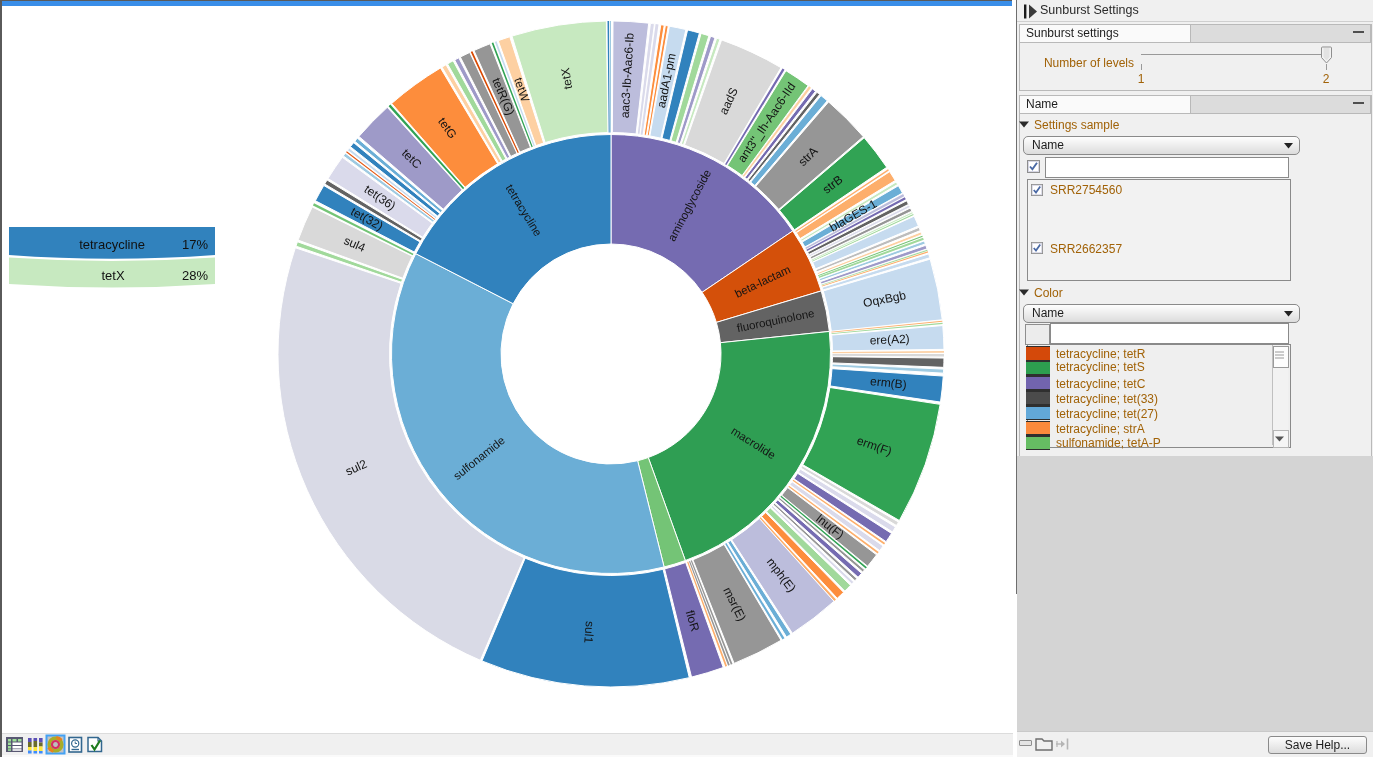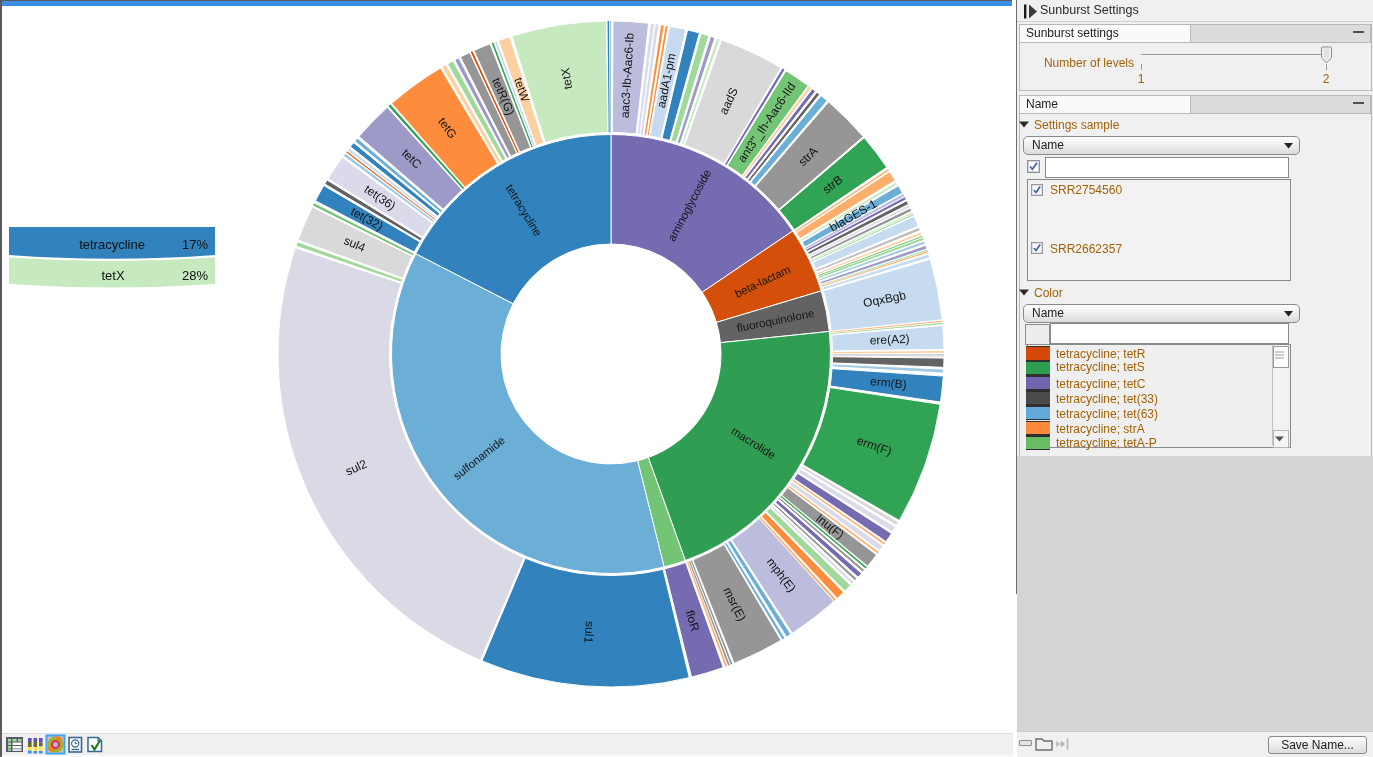--- a/index.html
+++ b/index.html
@@ -311,7 +311,7 @@
 <div class="abs ptxt" style="left:1056px;top:391.7px">tetracycline; tet(33)</div>
 <div class="abs" style="left:1026px;top:405.6px;width:24px;height:14.9px;background:#2f2f2f"></div>
 <div class="abs" style="left:1026px;top:406.8px;width:24px;height:12.4px;background:#62a8d8"></div>
-<div class="abs ptxt" style="left:1056px;top:406.6px">tetracycline; tet(63)</div>
+<div class="abs ptxt" style="left:1056px;top:406.6px">tetracycline; tet(27)</div>
 <div class="abs" style="left:1026px;top:420.5px;width:24px;height:14.9px;background:#2f2f2f"></div>
 <div class="abs" style="left:1026px;top:421.7px;width:24px;height:12.4px;background:#fb8a3c"></div>
 <div class="abs ptxt" style="left:1056px;top:421.5px">tetracycline; strA</div>

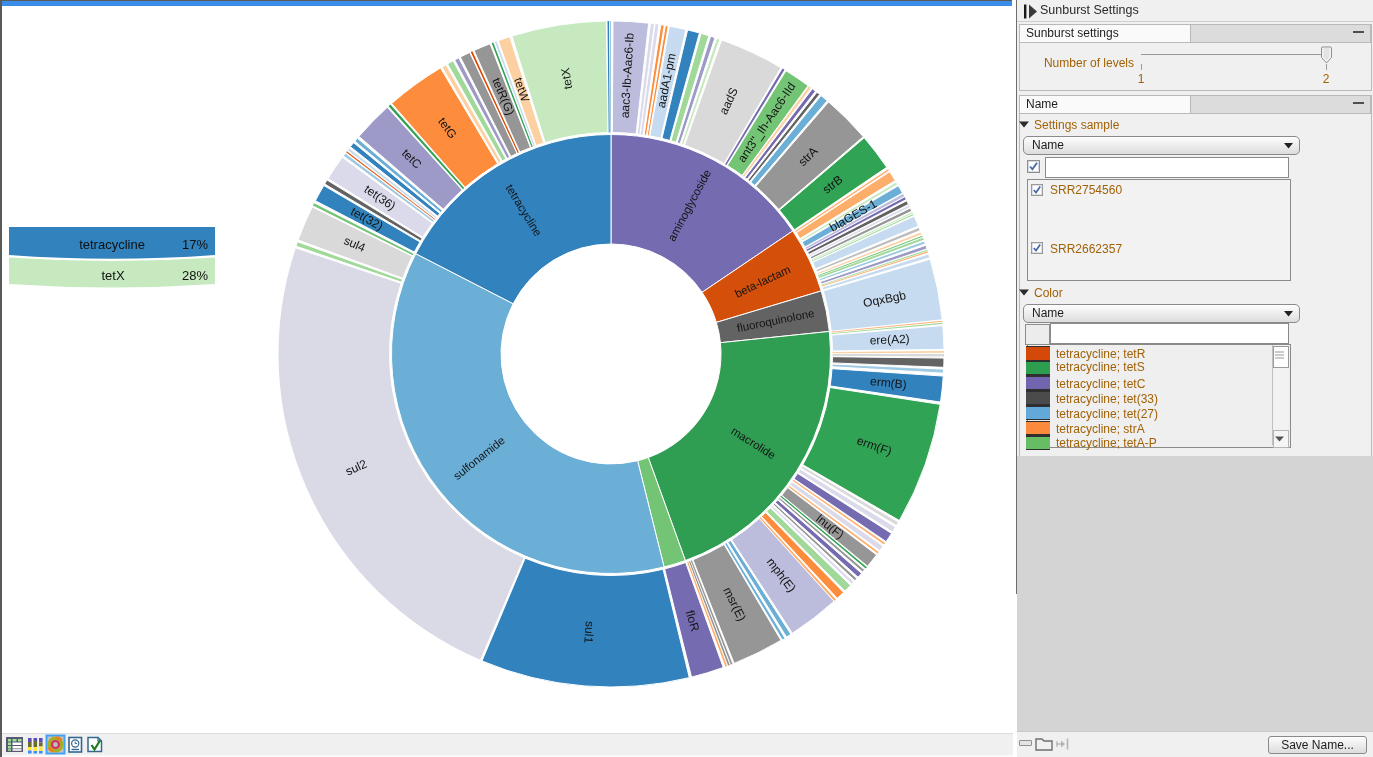--- a/index.html
+++ b/index.html
@@ -317,7 +317,7 @@
 <div class="abs ptxt" style="left:1056px;top:421.5px">tetracycline; strA</div>
 <div class="abs" style="left:1026px;top:435.4px;width:24px;height:14.9px;background:#2f2f2f"></div>
 <div class="abs" style="left:1026px;top:436.6px;width:24px;height:12.4px;background:#66bd63"></div>
-<div class="abs ptxt" style="left:1056px;top:436.4px">tetracycline; tetA-P</div>
+<div class="abs ptxt" style="left:1056px;top:436.4px">sulfonamide; tetA-P</div>
 
 <div class="abs" style="left:1272px;top:345px;width:15px;height:100px;background:#f2f2f2;border-left:1px solid #c0c0c0"></div>
 <div class="abs" style="left:1272.5px;top:346px;width:14px;height:20px;background:#fdfdfd;border:1px solid #9a9a9a"></div>

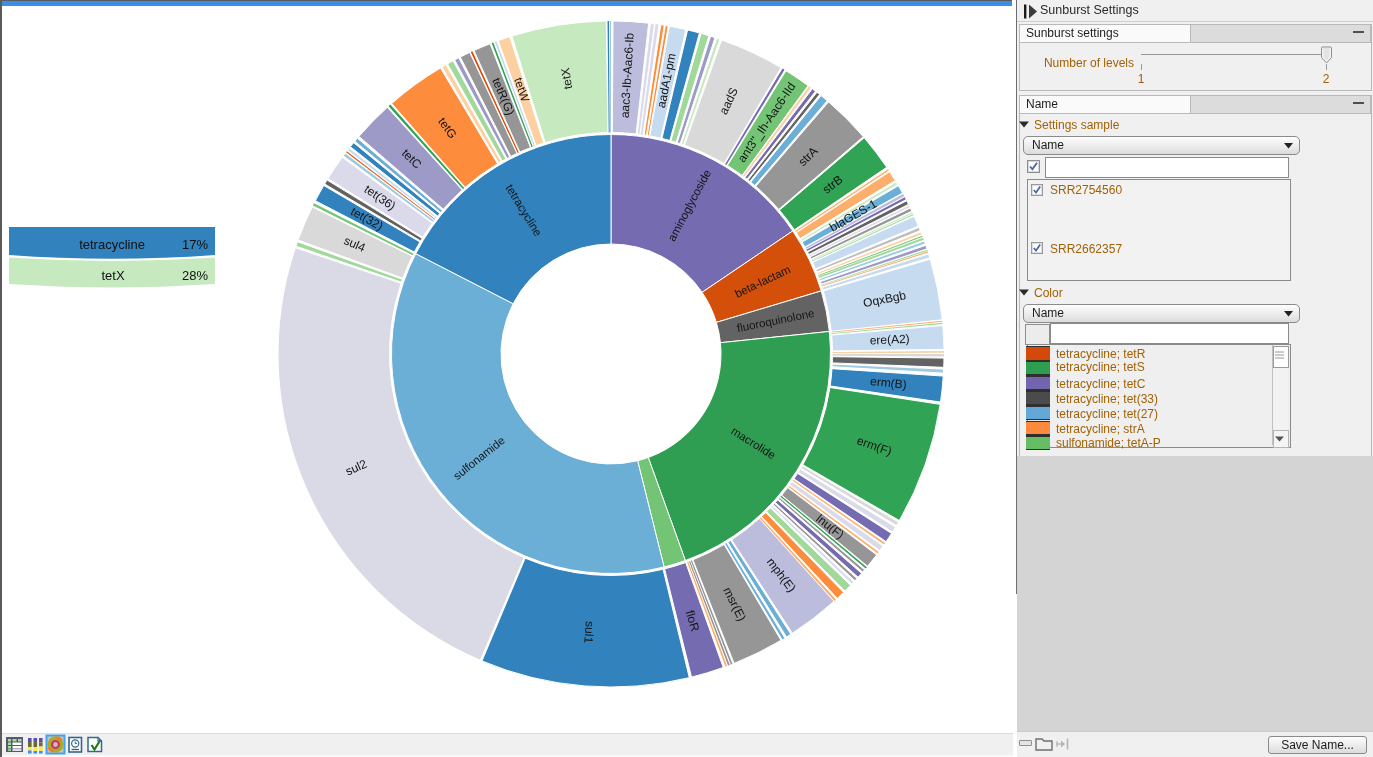--- a/index.html
+++ b/index.html
@@ -346,6 +346,6 @@
  <path d="M2,5 v6" stroke="#b5b5b5" stroke-width="1.2"></path>
 </svg>
 <div class="btn" style="left:1157px;top:776px">Help</div>
-<div class="btn" style="left:1268px;top:736px">Save Name...</div>
+<div class="btn" style="left:1268px;top:736px">Save Help...</div>
 
 </body></html>

